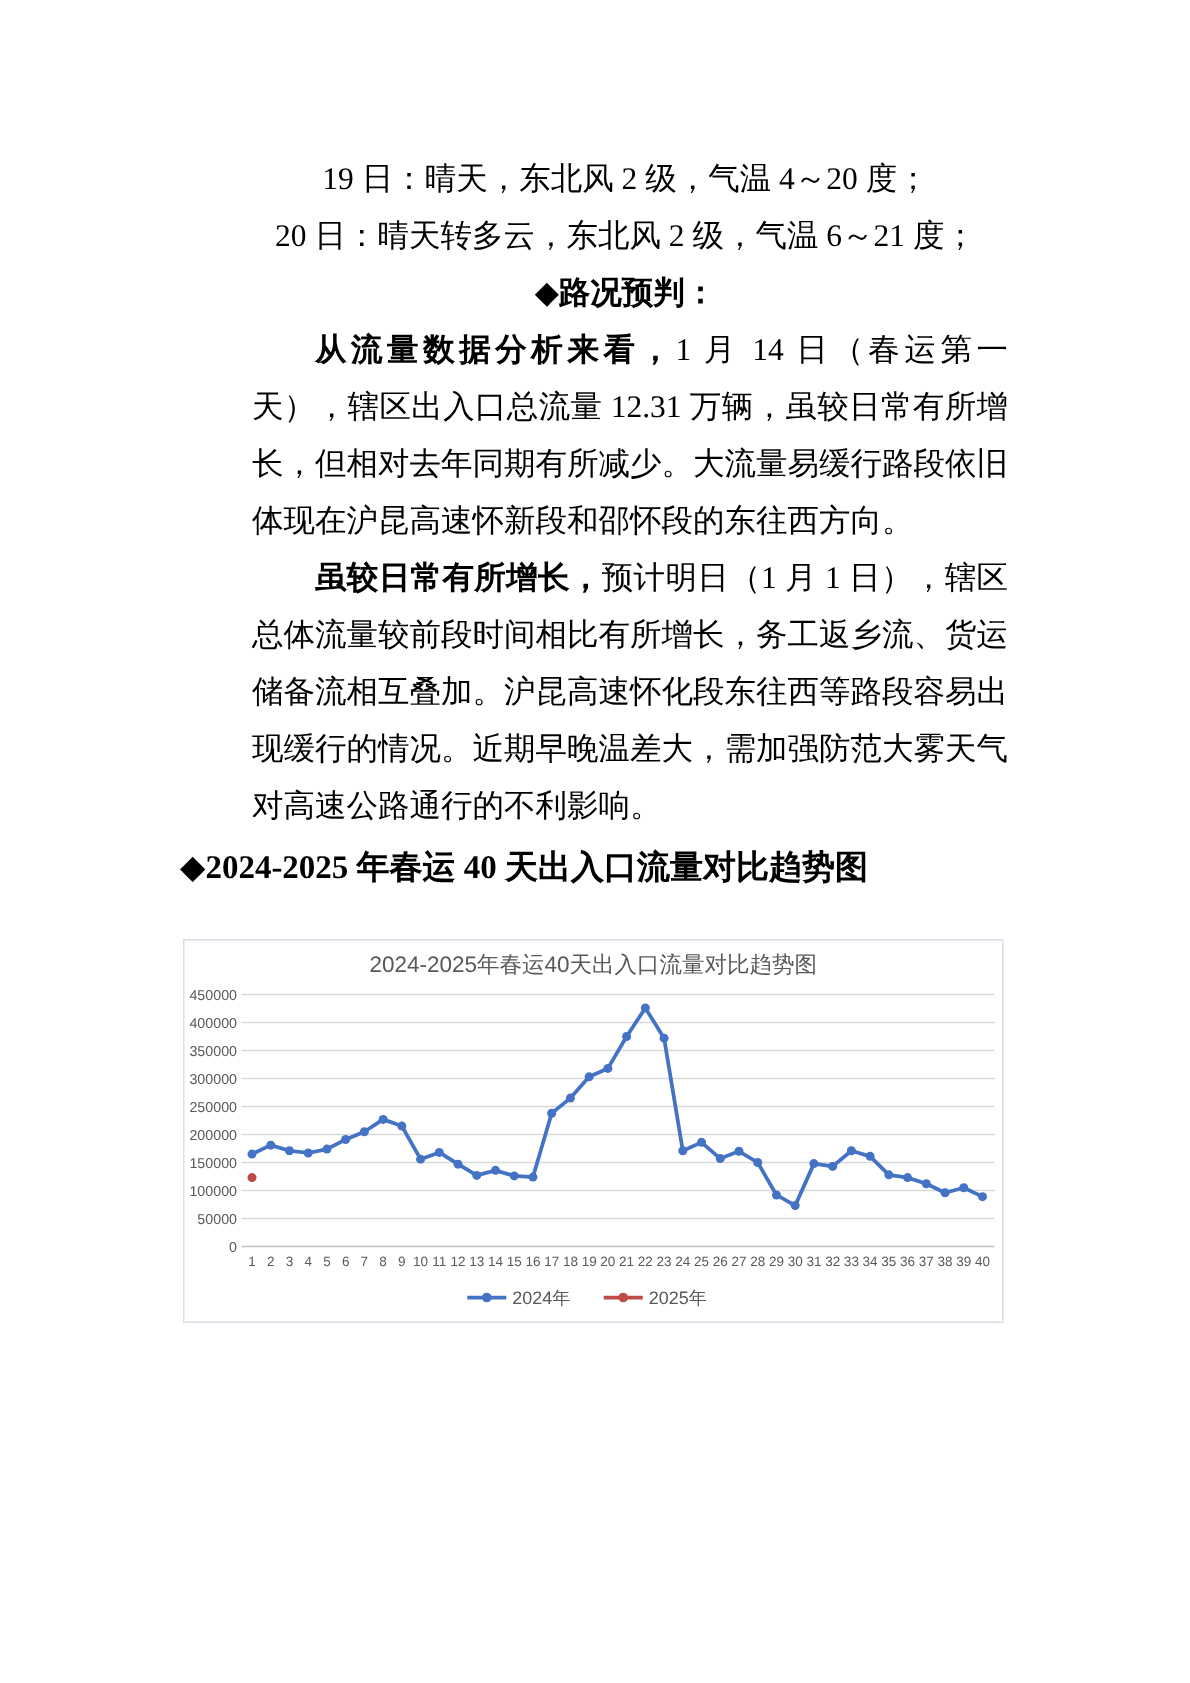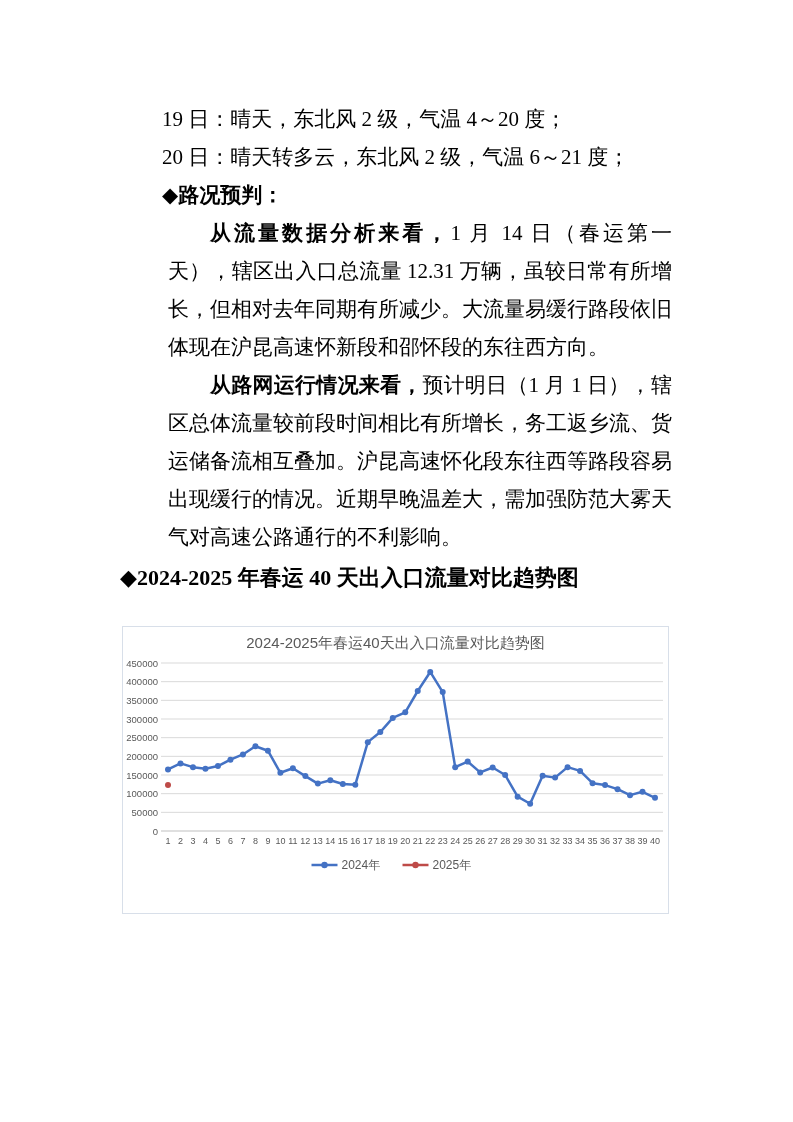--- a/index.html
+++ b/index.html
@@ -13,7 +13,7 @@
     color:#000000;
     overflow:hidden;
   }
-  .tline{font-size:21px;line-height:38px;}
+  .tline{font-size:21px;line-height:38px;text-align:center;}
   .indent{text-indent:42px;}
   .para{text-align:justify;margin-left:48px;}
   .source{padding-left:163px;}

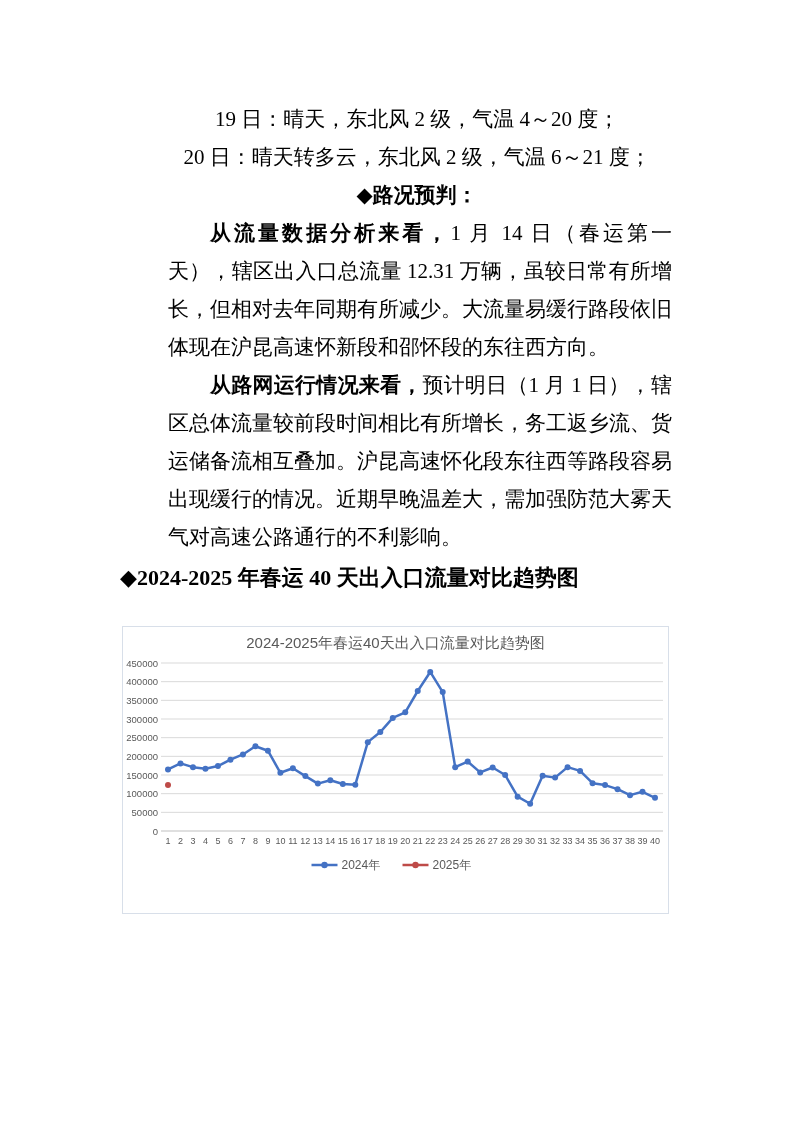--- a/index.html
+++ b/index.html
@@ -47,7 +47,7 @@
 
   <div class="tline para indent"><span class="lead">从流量数据分析来看，</span><span>1 月 14 日（春运第一天），辖区出入口总流量 12.31 万辆，虽较日常有所增长，但相对去年同期有所减少。大流量易缓行路段依旧体现在沪昆高速怀新段和邵怀段的东往西方向。</span></div>
 
-  <div class="tline para indent"><span class="lead">从路网运行情况来看，</span><span>预计明日（1 月 1 日），辖区总体流量较前段时间相比有所增长，务工返乡流、货运储备流相互叠加。沪昆高速怀化段东往西等路段容易出现缓行的情况。近期早晚温差大，需加强防范大雾天气对高速公路通行的不利影响。</span></div>
+  <div class="tline para indent"><span class="lead">虽较日常有所增长，</span><span>预计明日（1 月 1 日），辖区总体流量较前段时间相比有所增长，务工返乡流、货运储备流相互叠加。沪昆高速怀化段东往西等路段容易出现缓行的情况。近期早晚温差大，需加强防范大雾天气对高速公路通行的不利影响。</span></div>
 
   <div class="chart-heading">◆2024-2025 年春运 40 天出入口流量对比趋势图</div>
 

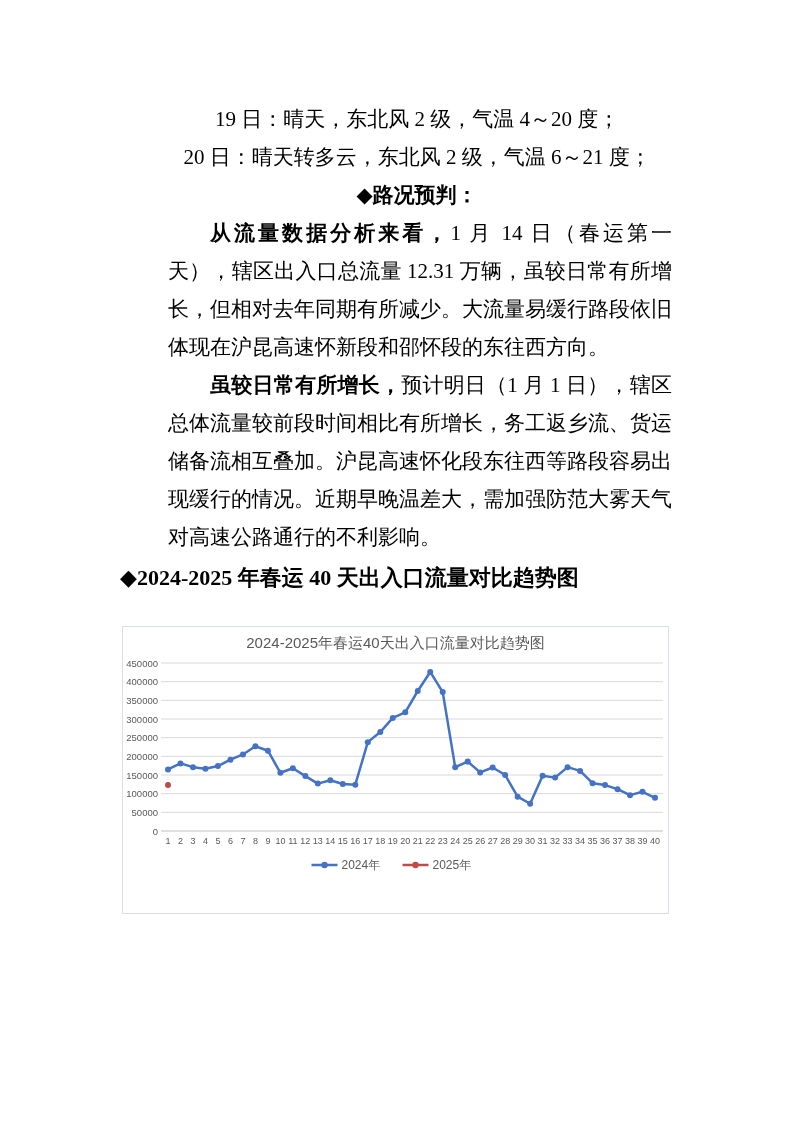--- a/index.html
+++ b/index.html
@@ -26,7 +26,7 @@
   }
   .chart-box{
     box-sizing:border-box;
-    width:547px;height:288px;
+    width:547px;height:256px;
     margin-left:2px;margin-top:28px;
     border:1px solid #d8dfe9;
     background:#ffffff;

